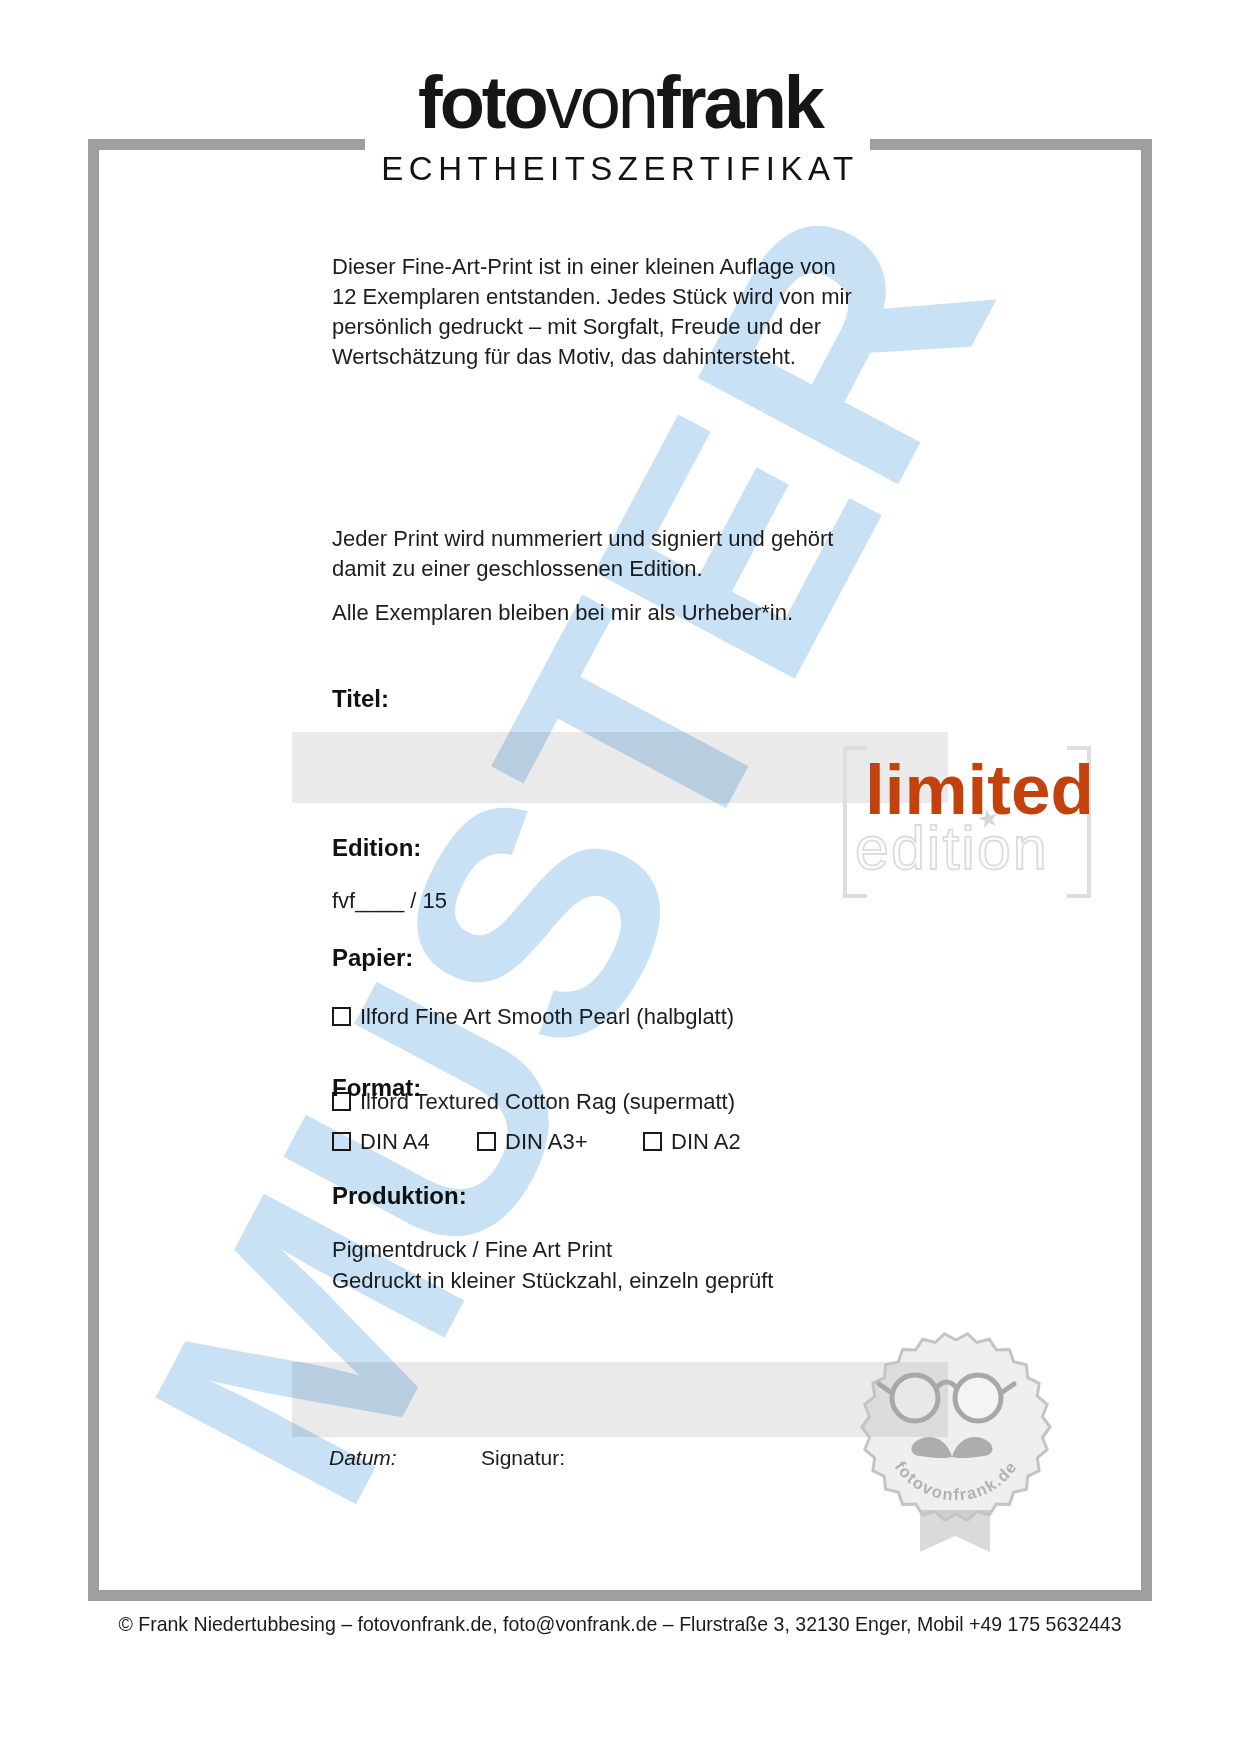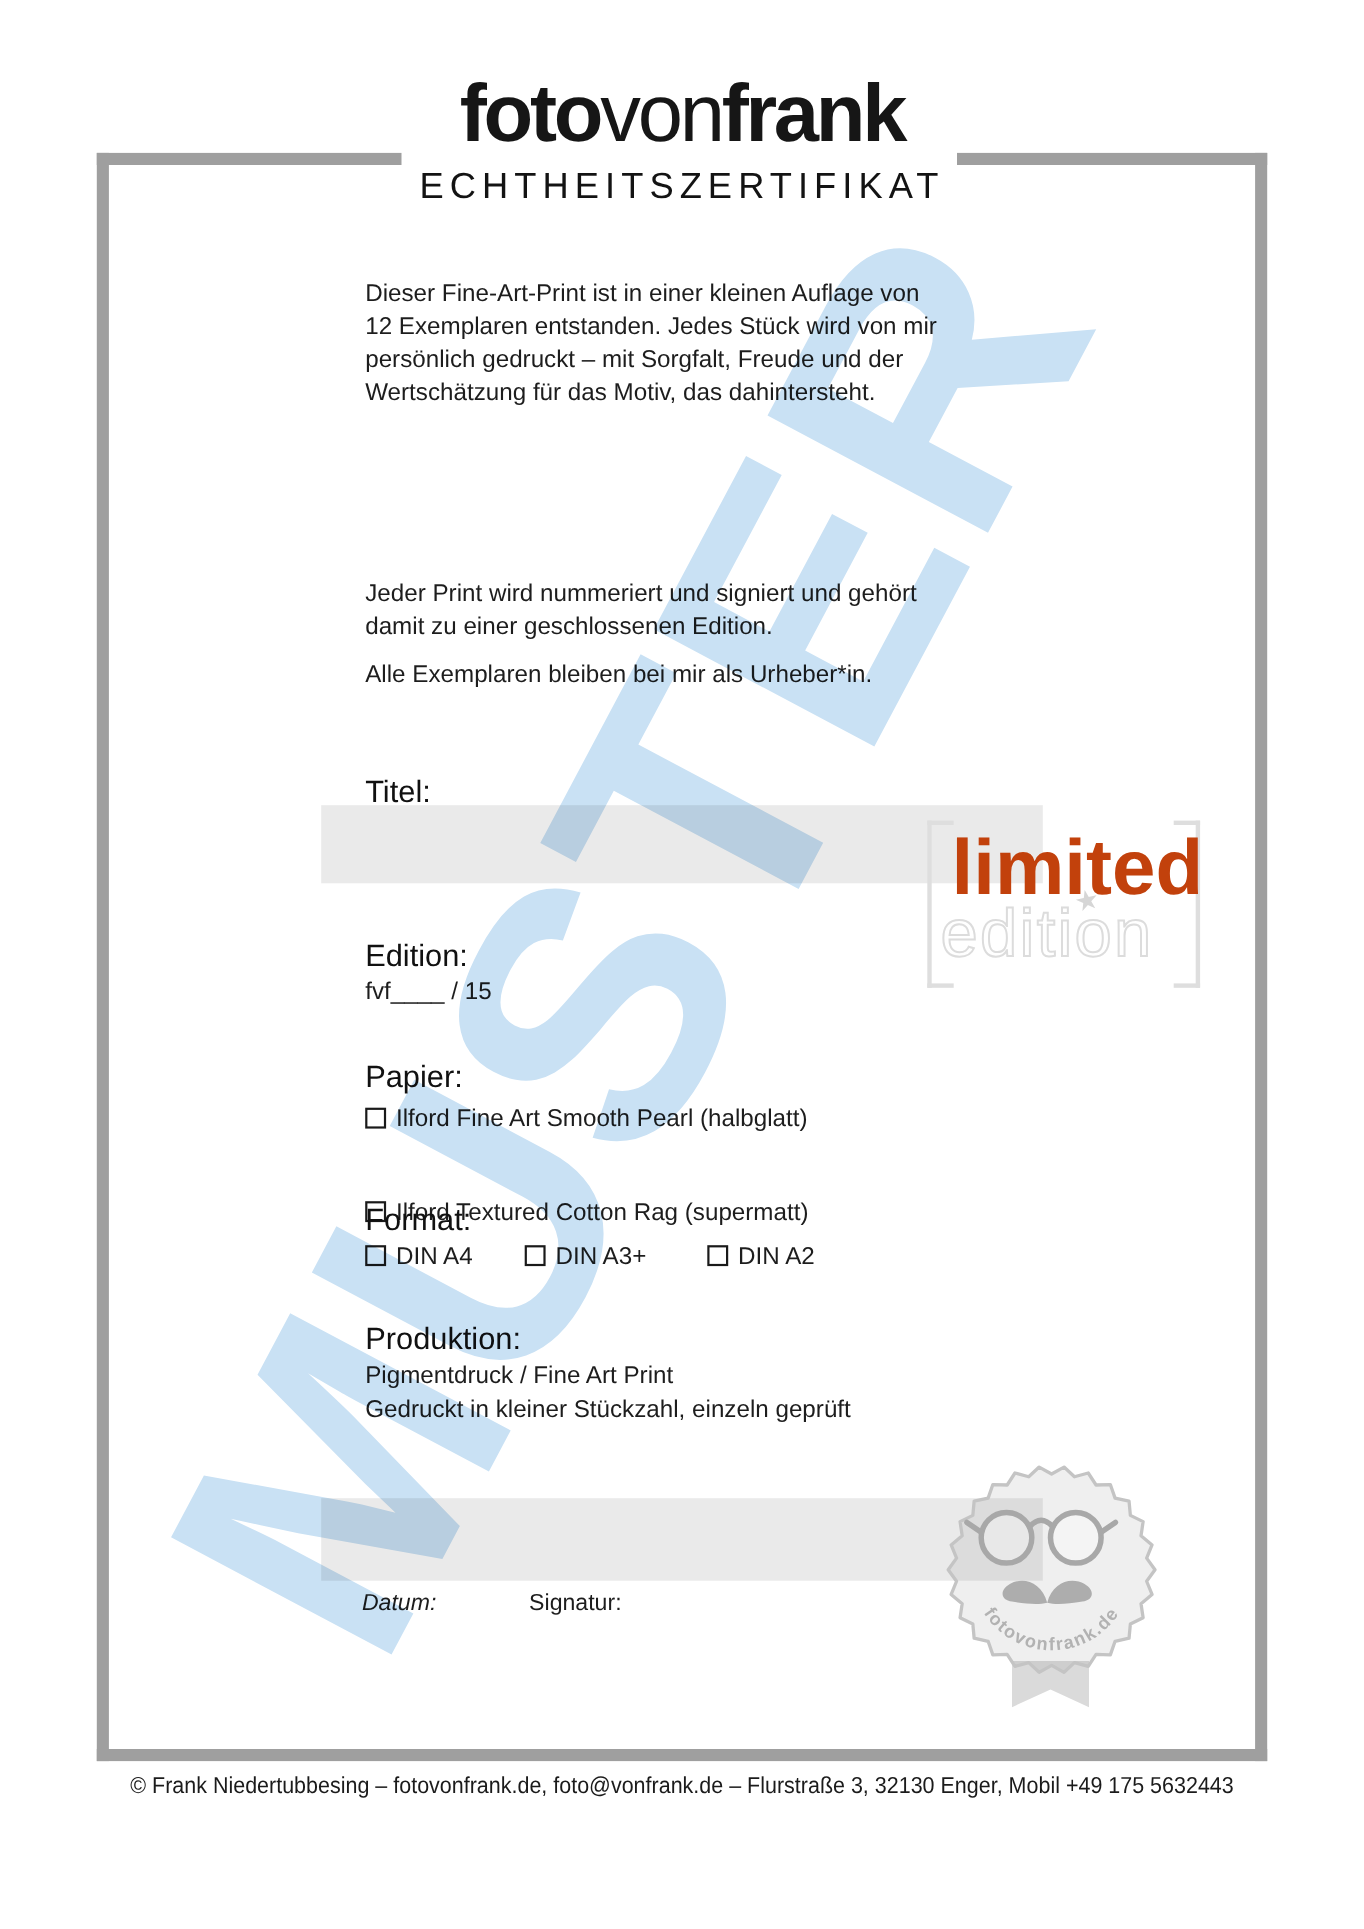--- a/index.html
+++ b/index.html
@@ -28,7 +28,7 @@
   .p2{top:414px;}
   .p3{top:524px;}
   .p4{top:598px;}
-  .heading{position:absolute;left:332px;font-size:28px;font-weight:400;color:#111;margin-top:19px;}
+  .heading{position:absolute;left:332px;font-size:24px;font-weight:700;color:#111;}
   .h-titel{top:685px;}
   .h-edition{top:834px;}
   .h-papier{top:944px;}

